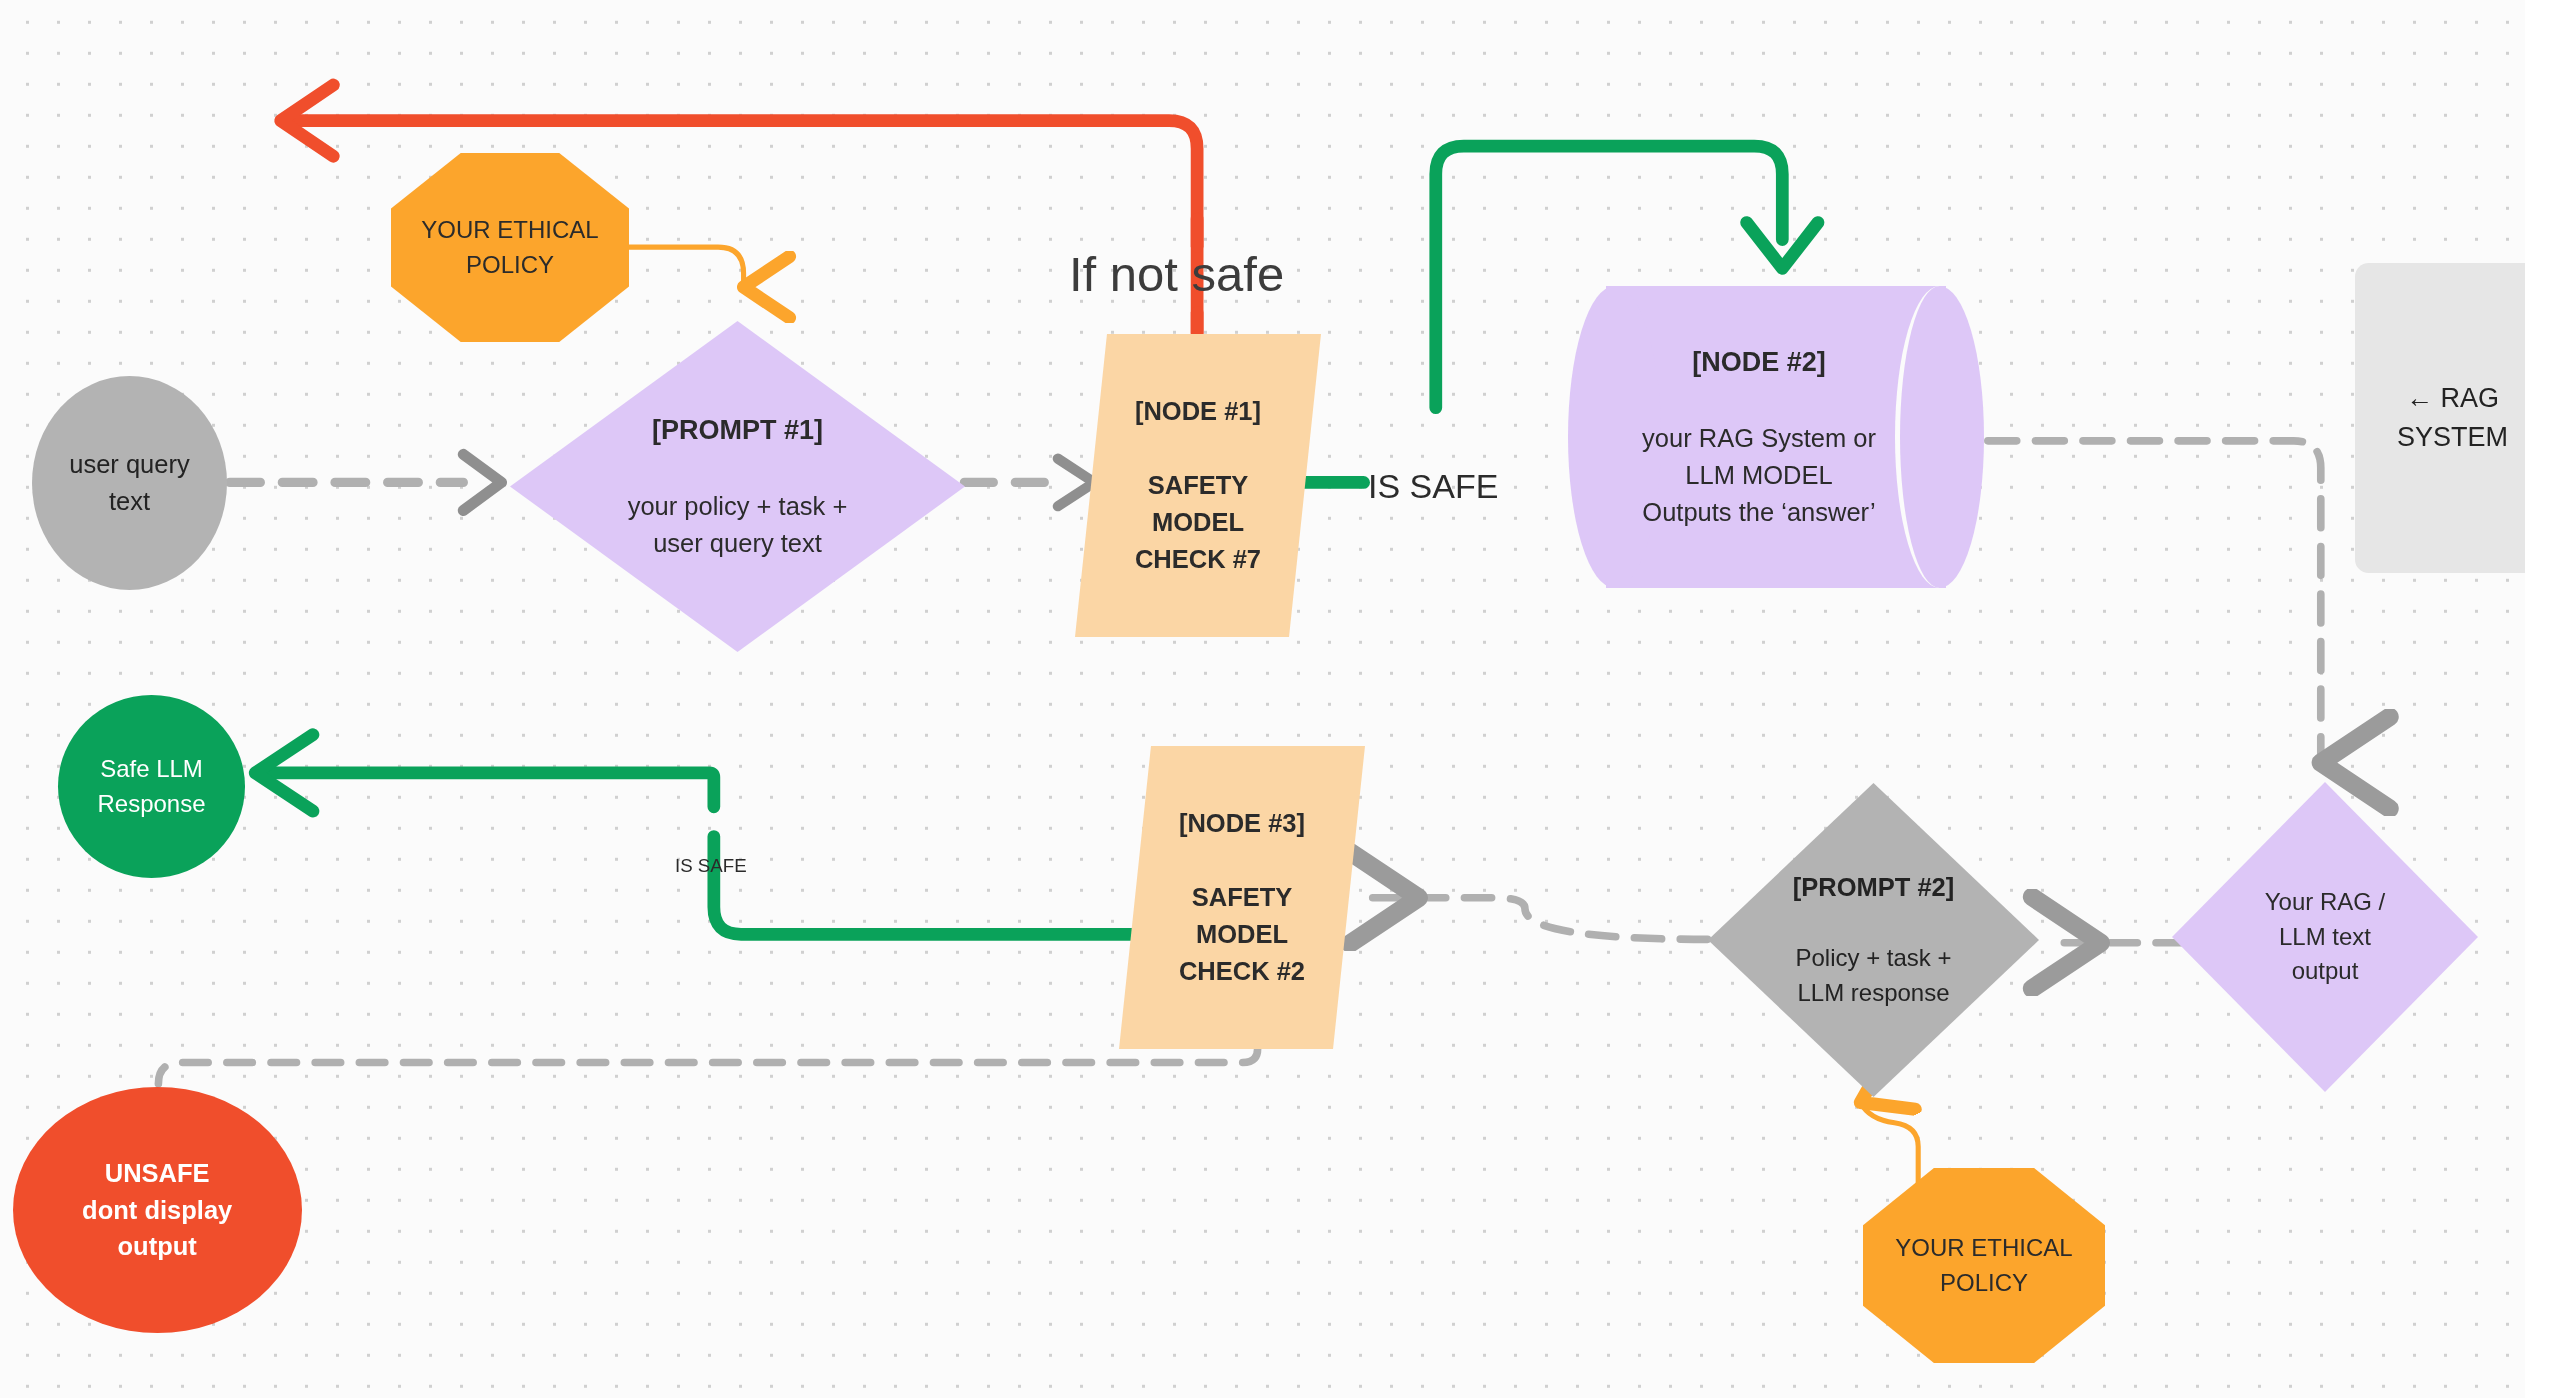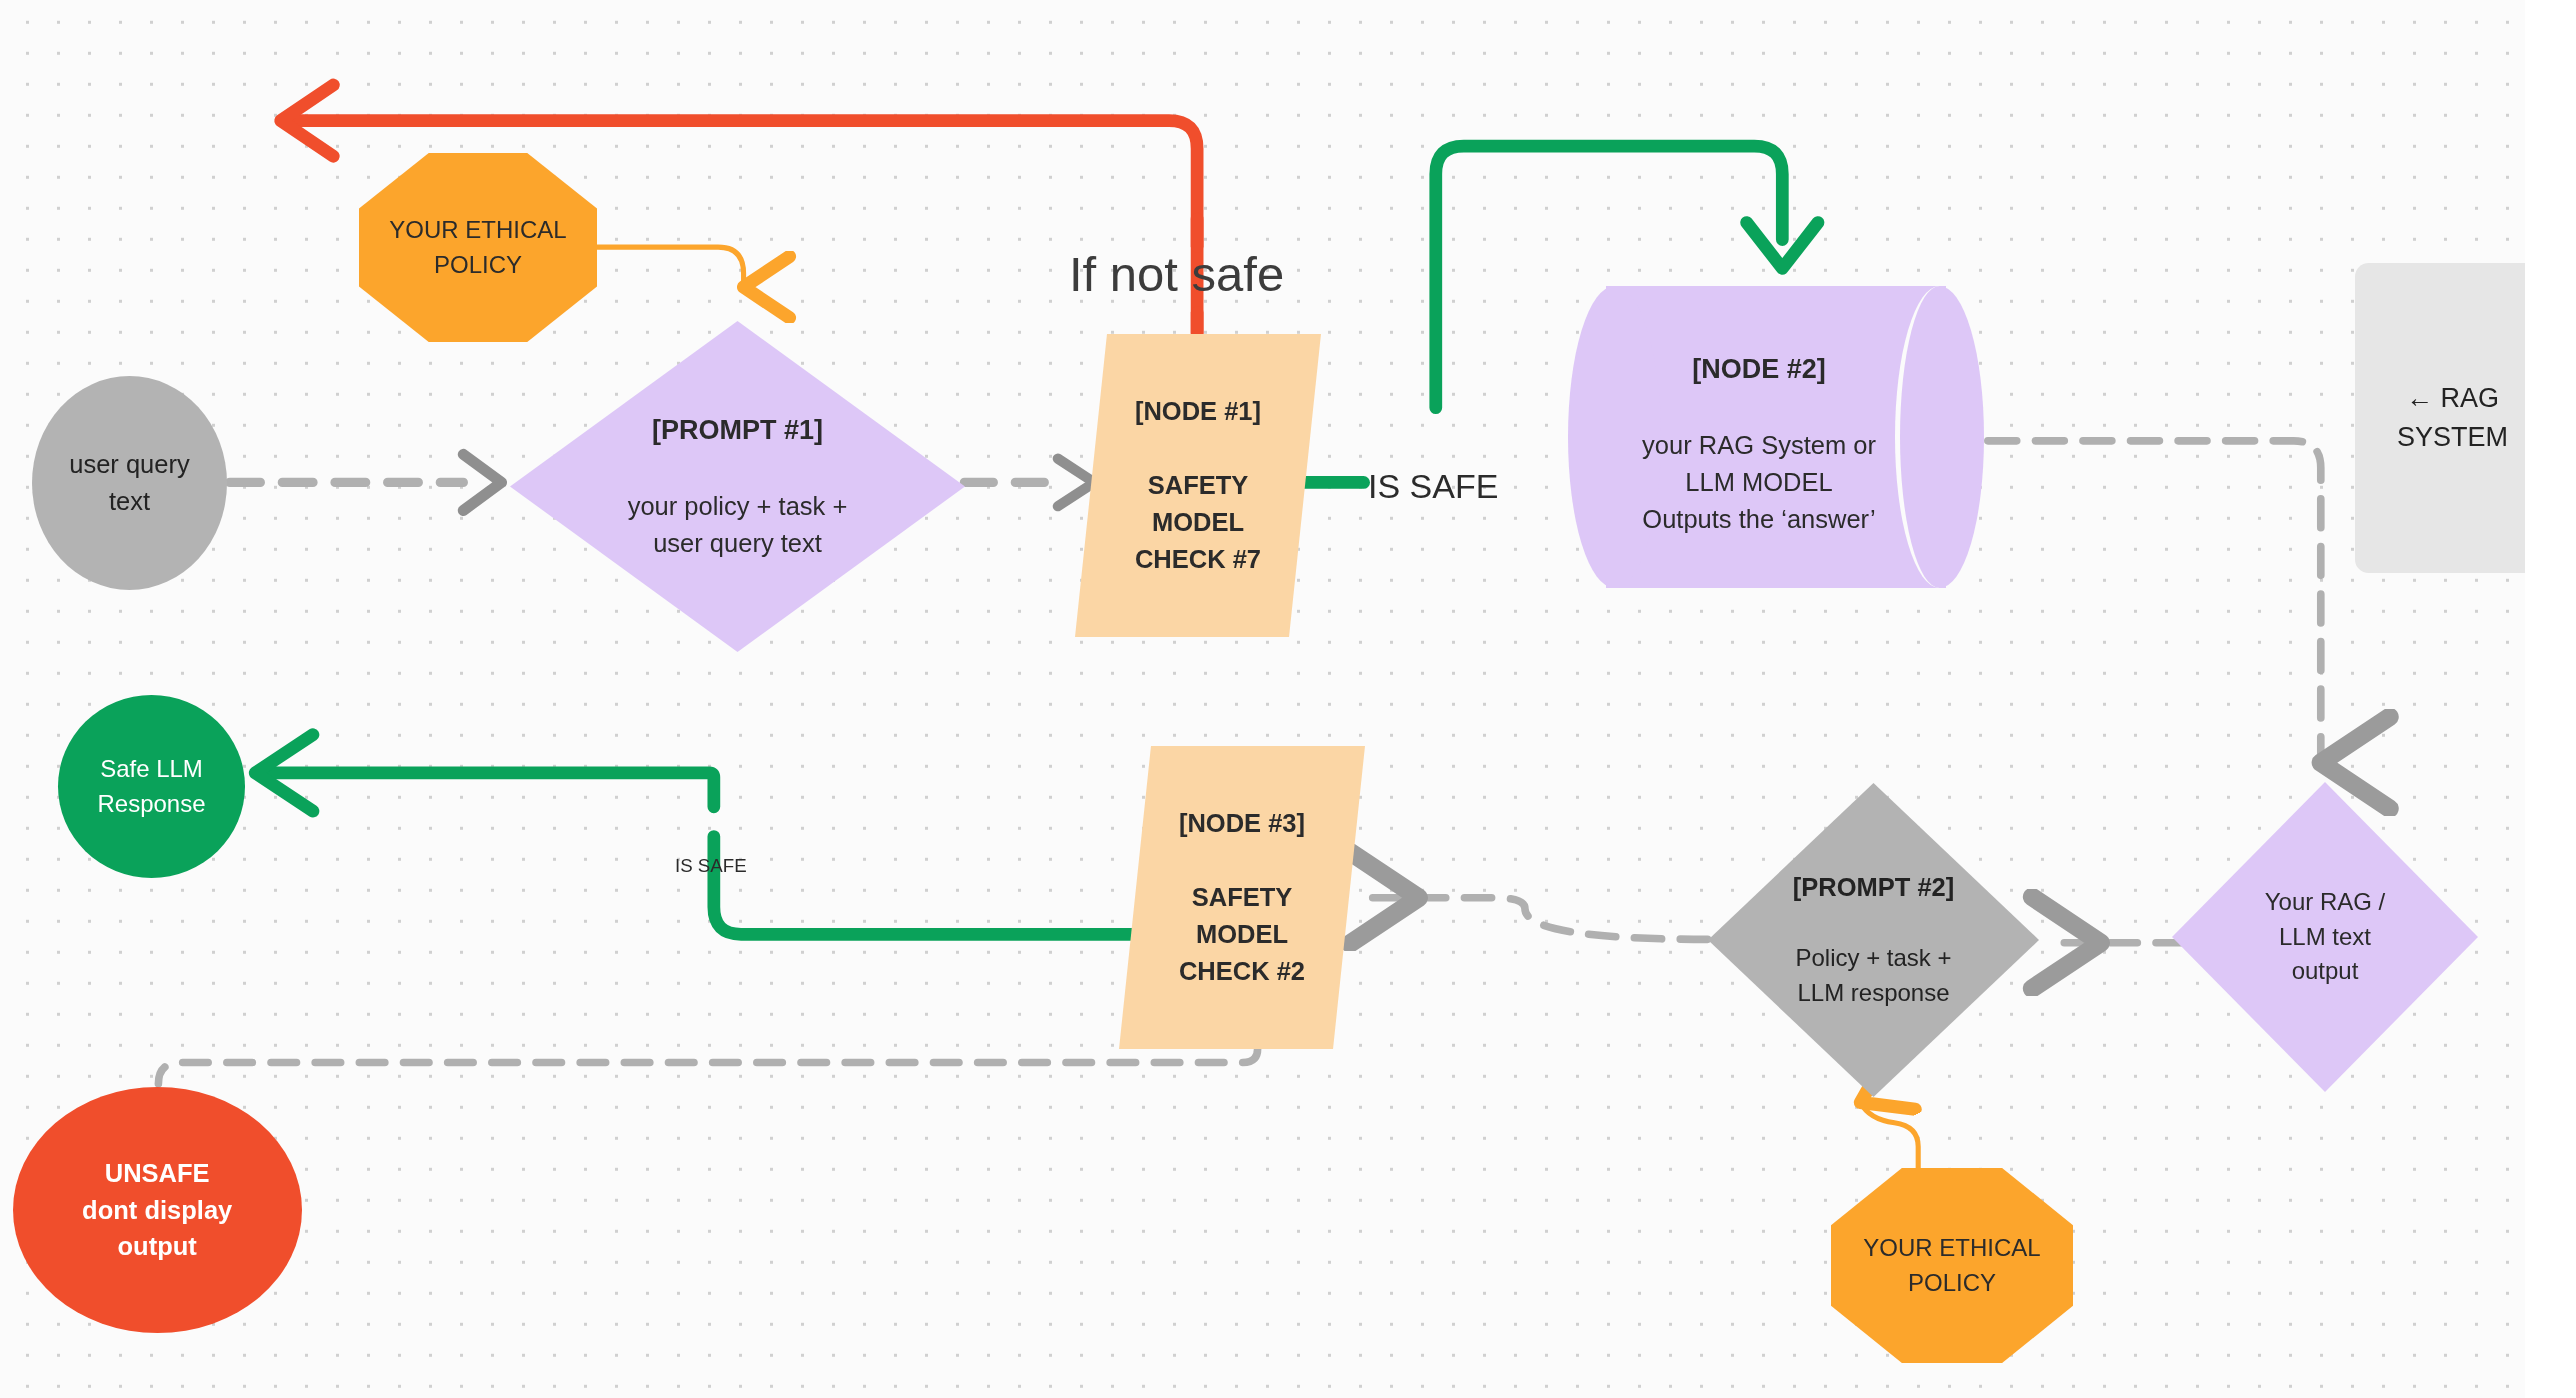--- a/index.html
+++ b/index.html
@@ -23,7 +23,7 @@
 
   
   .ellipse{border-radius:50%;}
-  .oct{clip-path:polygon(29.3% 0,70.7% 0,100% 29.3%,100% 70.7%,70.7% 100%,29.3% 100%,0 70.7%,0 29.3%);}
+  .oct{clip-path:polygon(29.3% 0,70.7% 0,100% 29.3%,100% 70.7%,70.7% 100%,29.3% 100%,0 70.7%,0 29.3%);margin-left:32px;}
   .diamond{clip-path:polygon(50% 0,100% 50%,50% 100%,0 50%);}
   .para{clip-path:polygon(13% 0,100% 0,87% 100%,0 100%);}
 

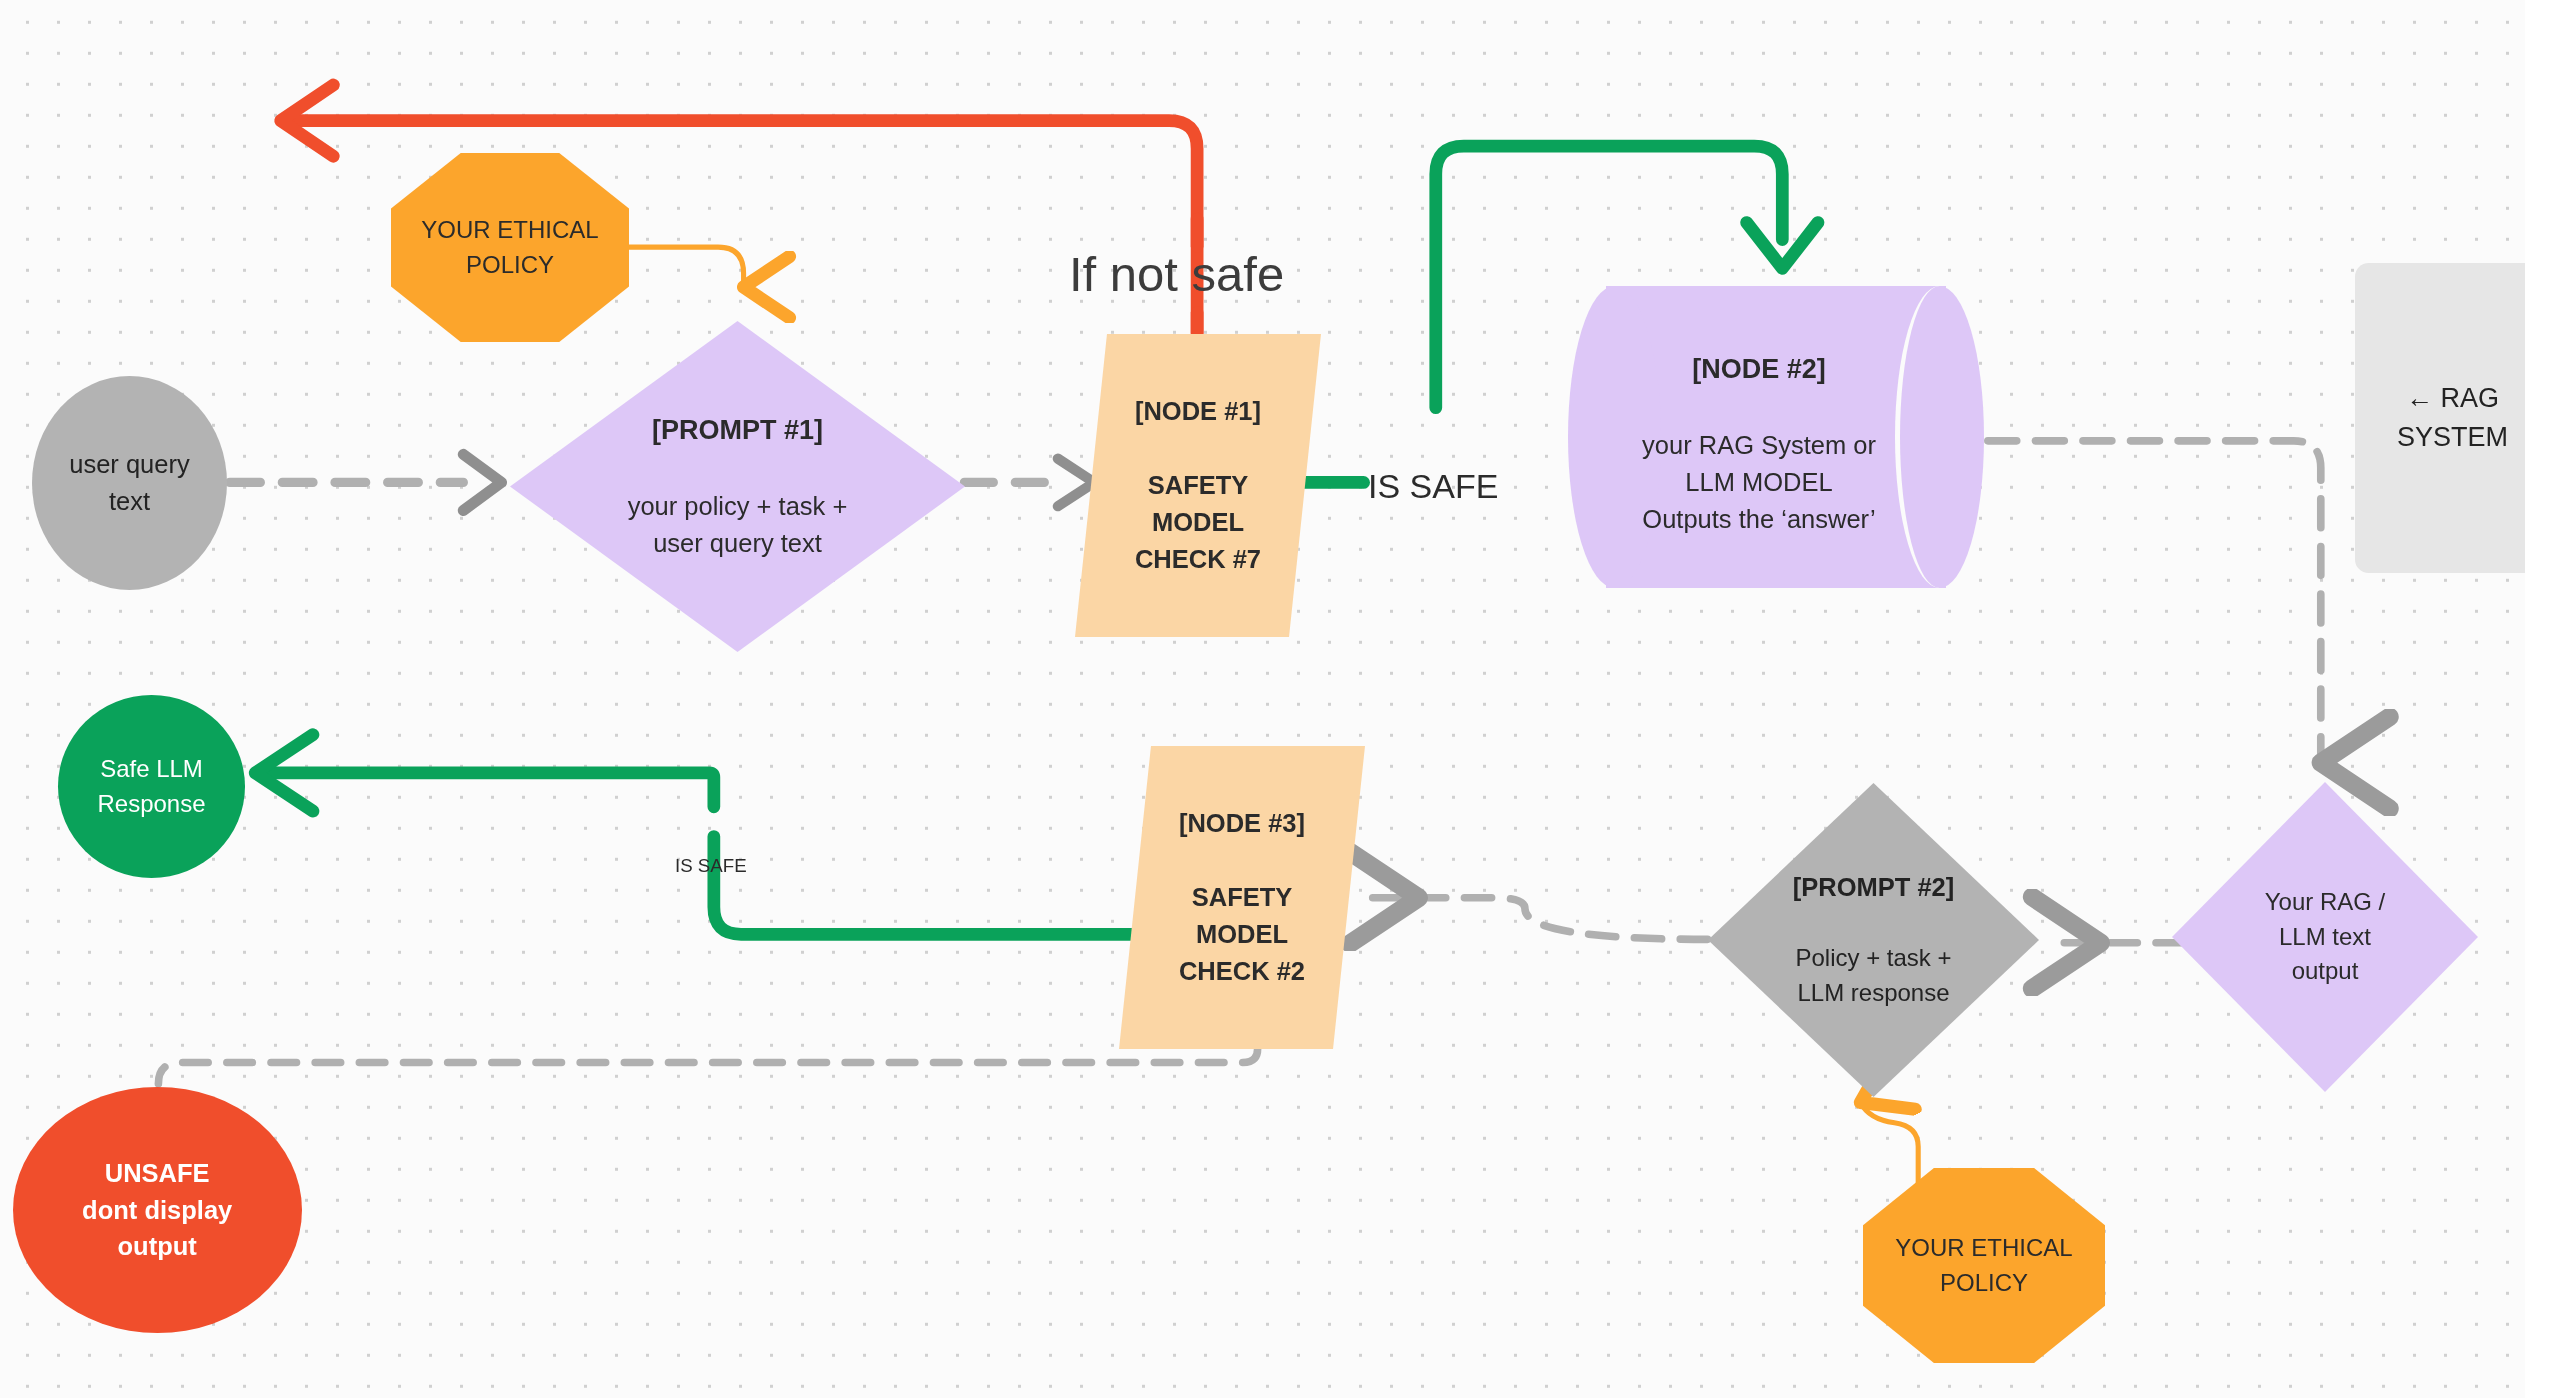--- a/index.html
+++ b/index.html
@@ -165,7 +165,7 @@
     <div style="position:absolute;left:38px;top:0;width:340px;height:302px;background:#ddc7f7;"></div>
     <div style="position:absolute;left:0px;top:0;width:93px;height:302px;background:#ddc7f7;border-radius:50%;"></div>
     <div style="position:absolute;left:327px;top:0;width:89px;height:302px;background:#ddc7f7;border-radius:50%;border-left:5.1px solid #fbfbfb;box-sizing:border-box;"></div>
-    <div class="node" style="position:absolute;left:25.5px;top:7px;width:331px;height:302px;">
+    <div class="node" style="position:absolute;left:25.5px;top:0;width:331px;height:302px;">
       <span class="txt t-30">
         <span class="b t-32">[NODE #2]</span><br><br>
         <span>your RAG System or</span><br>

